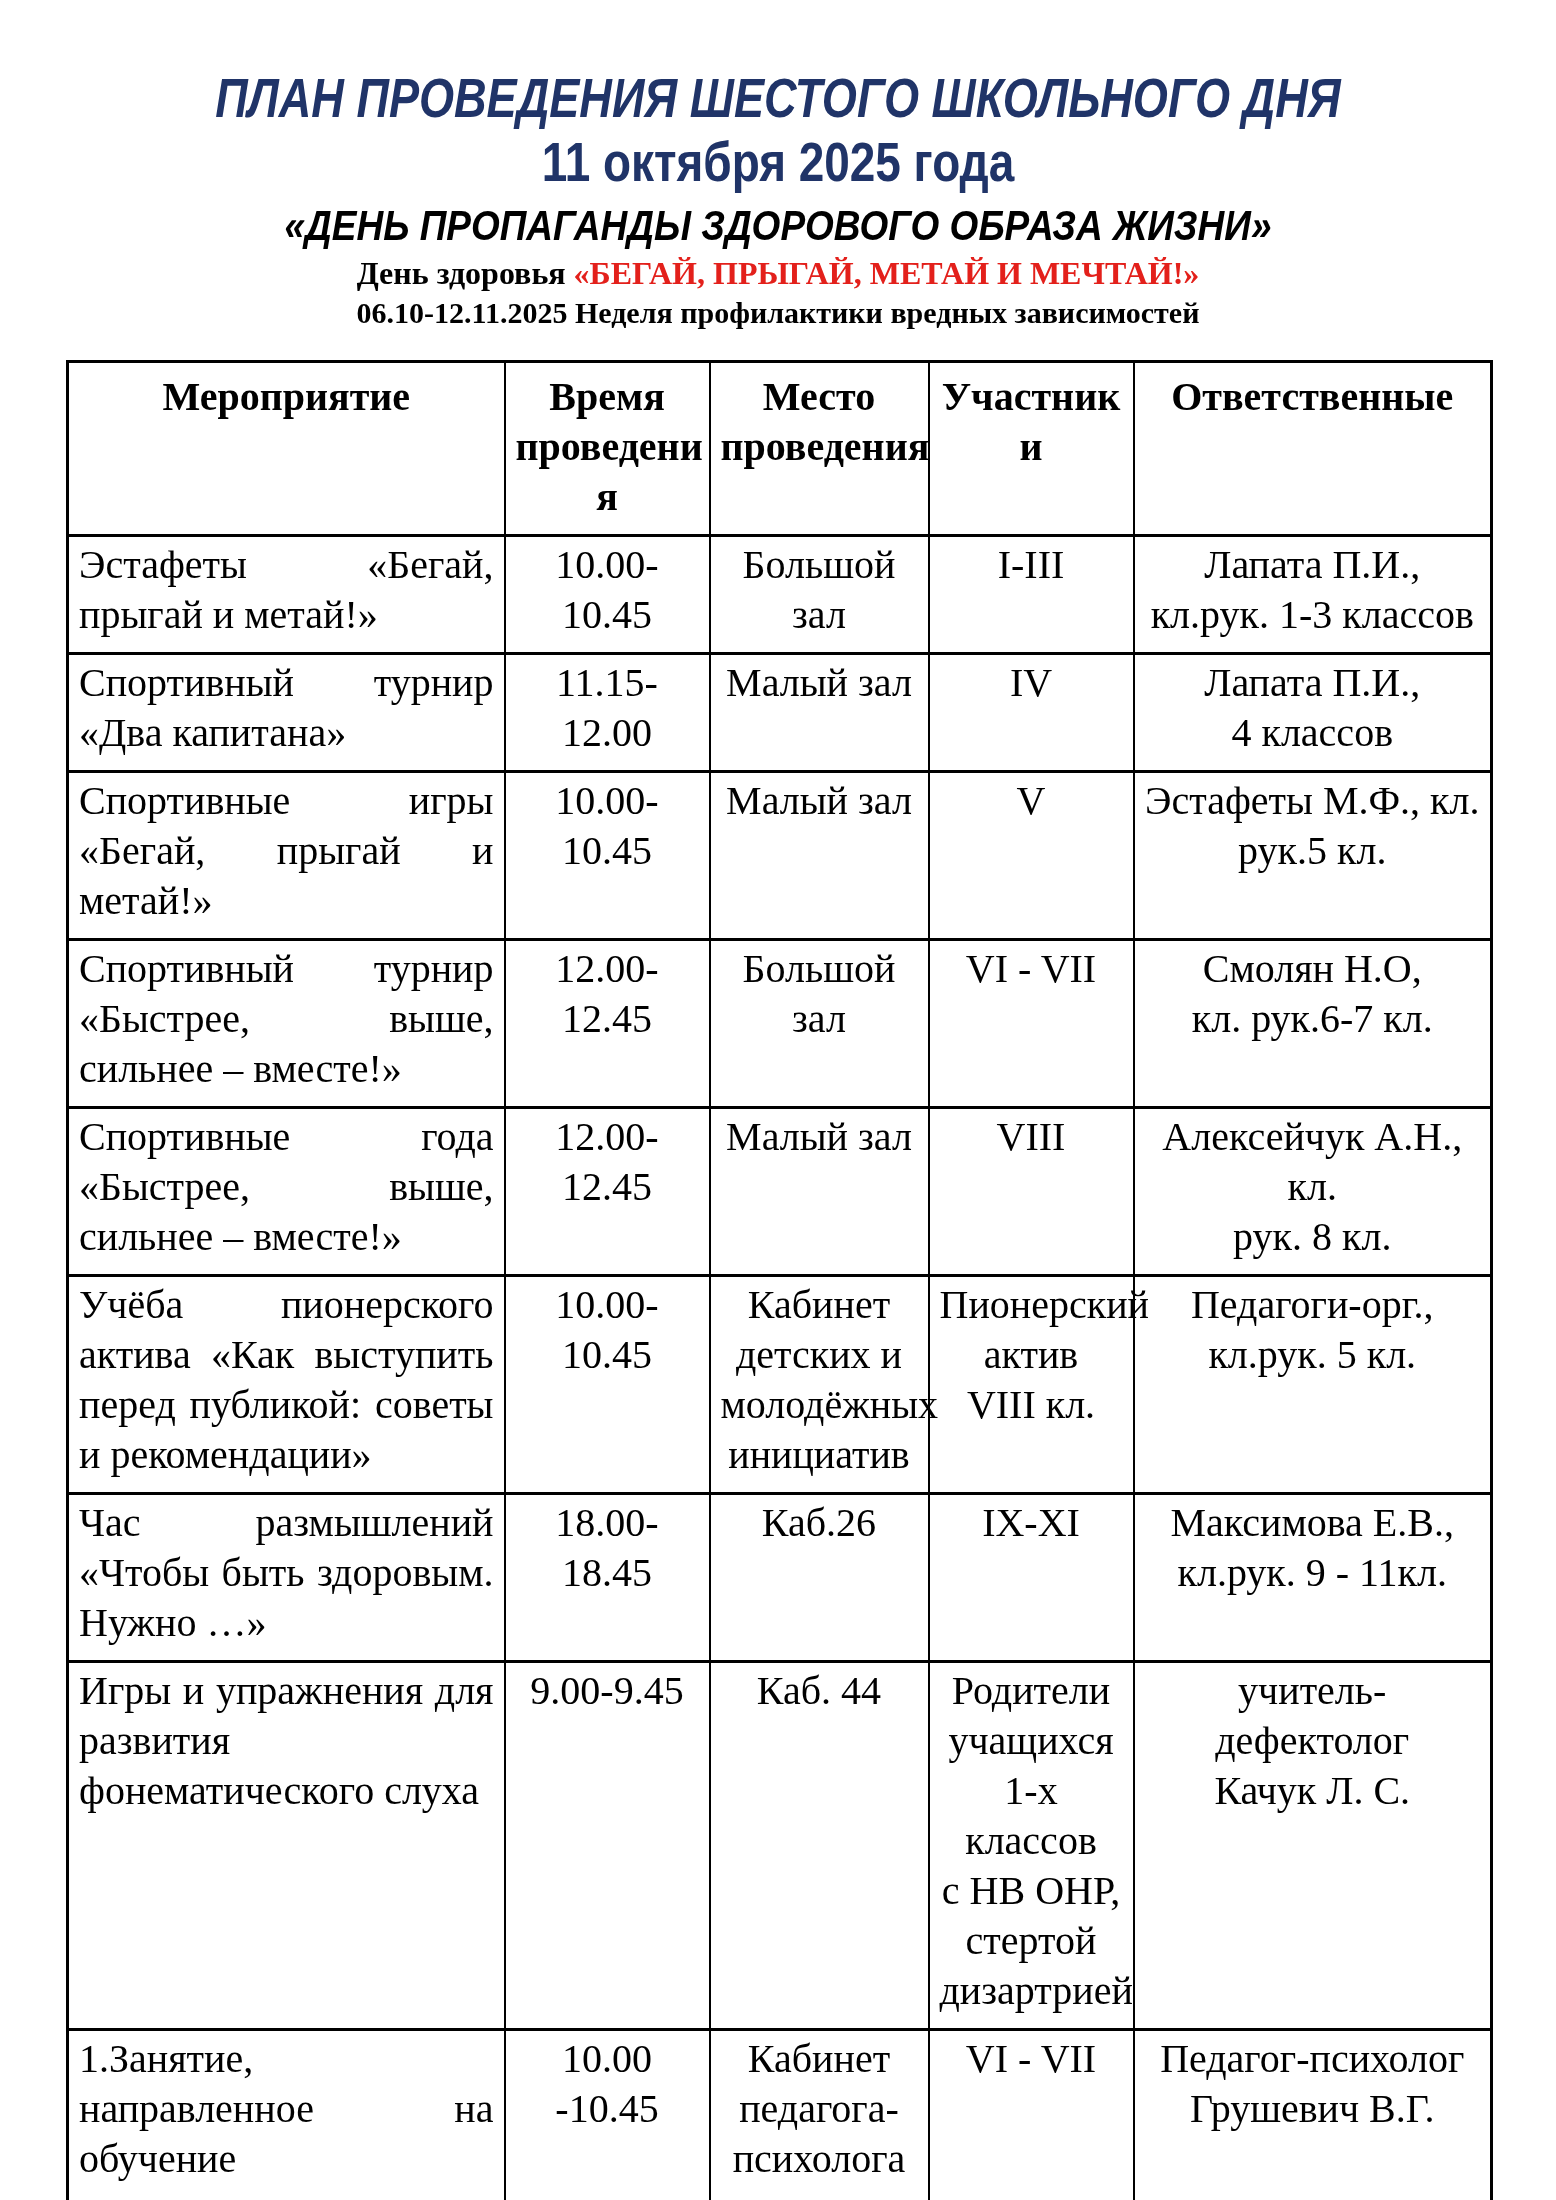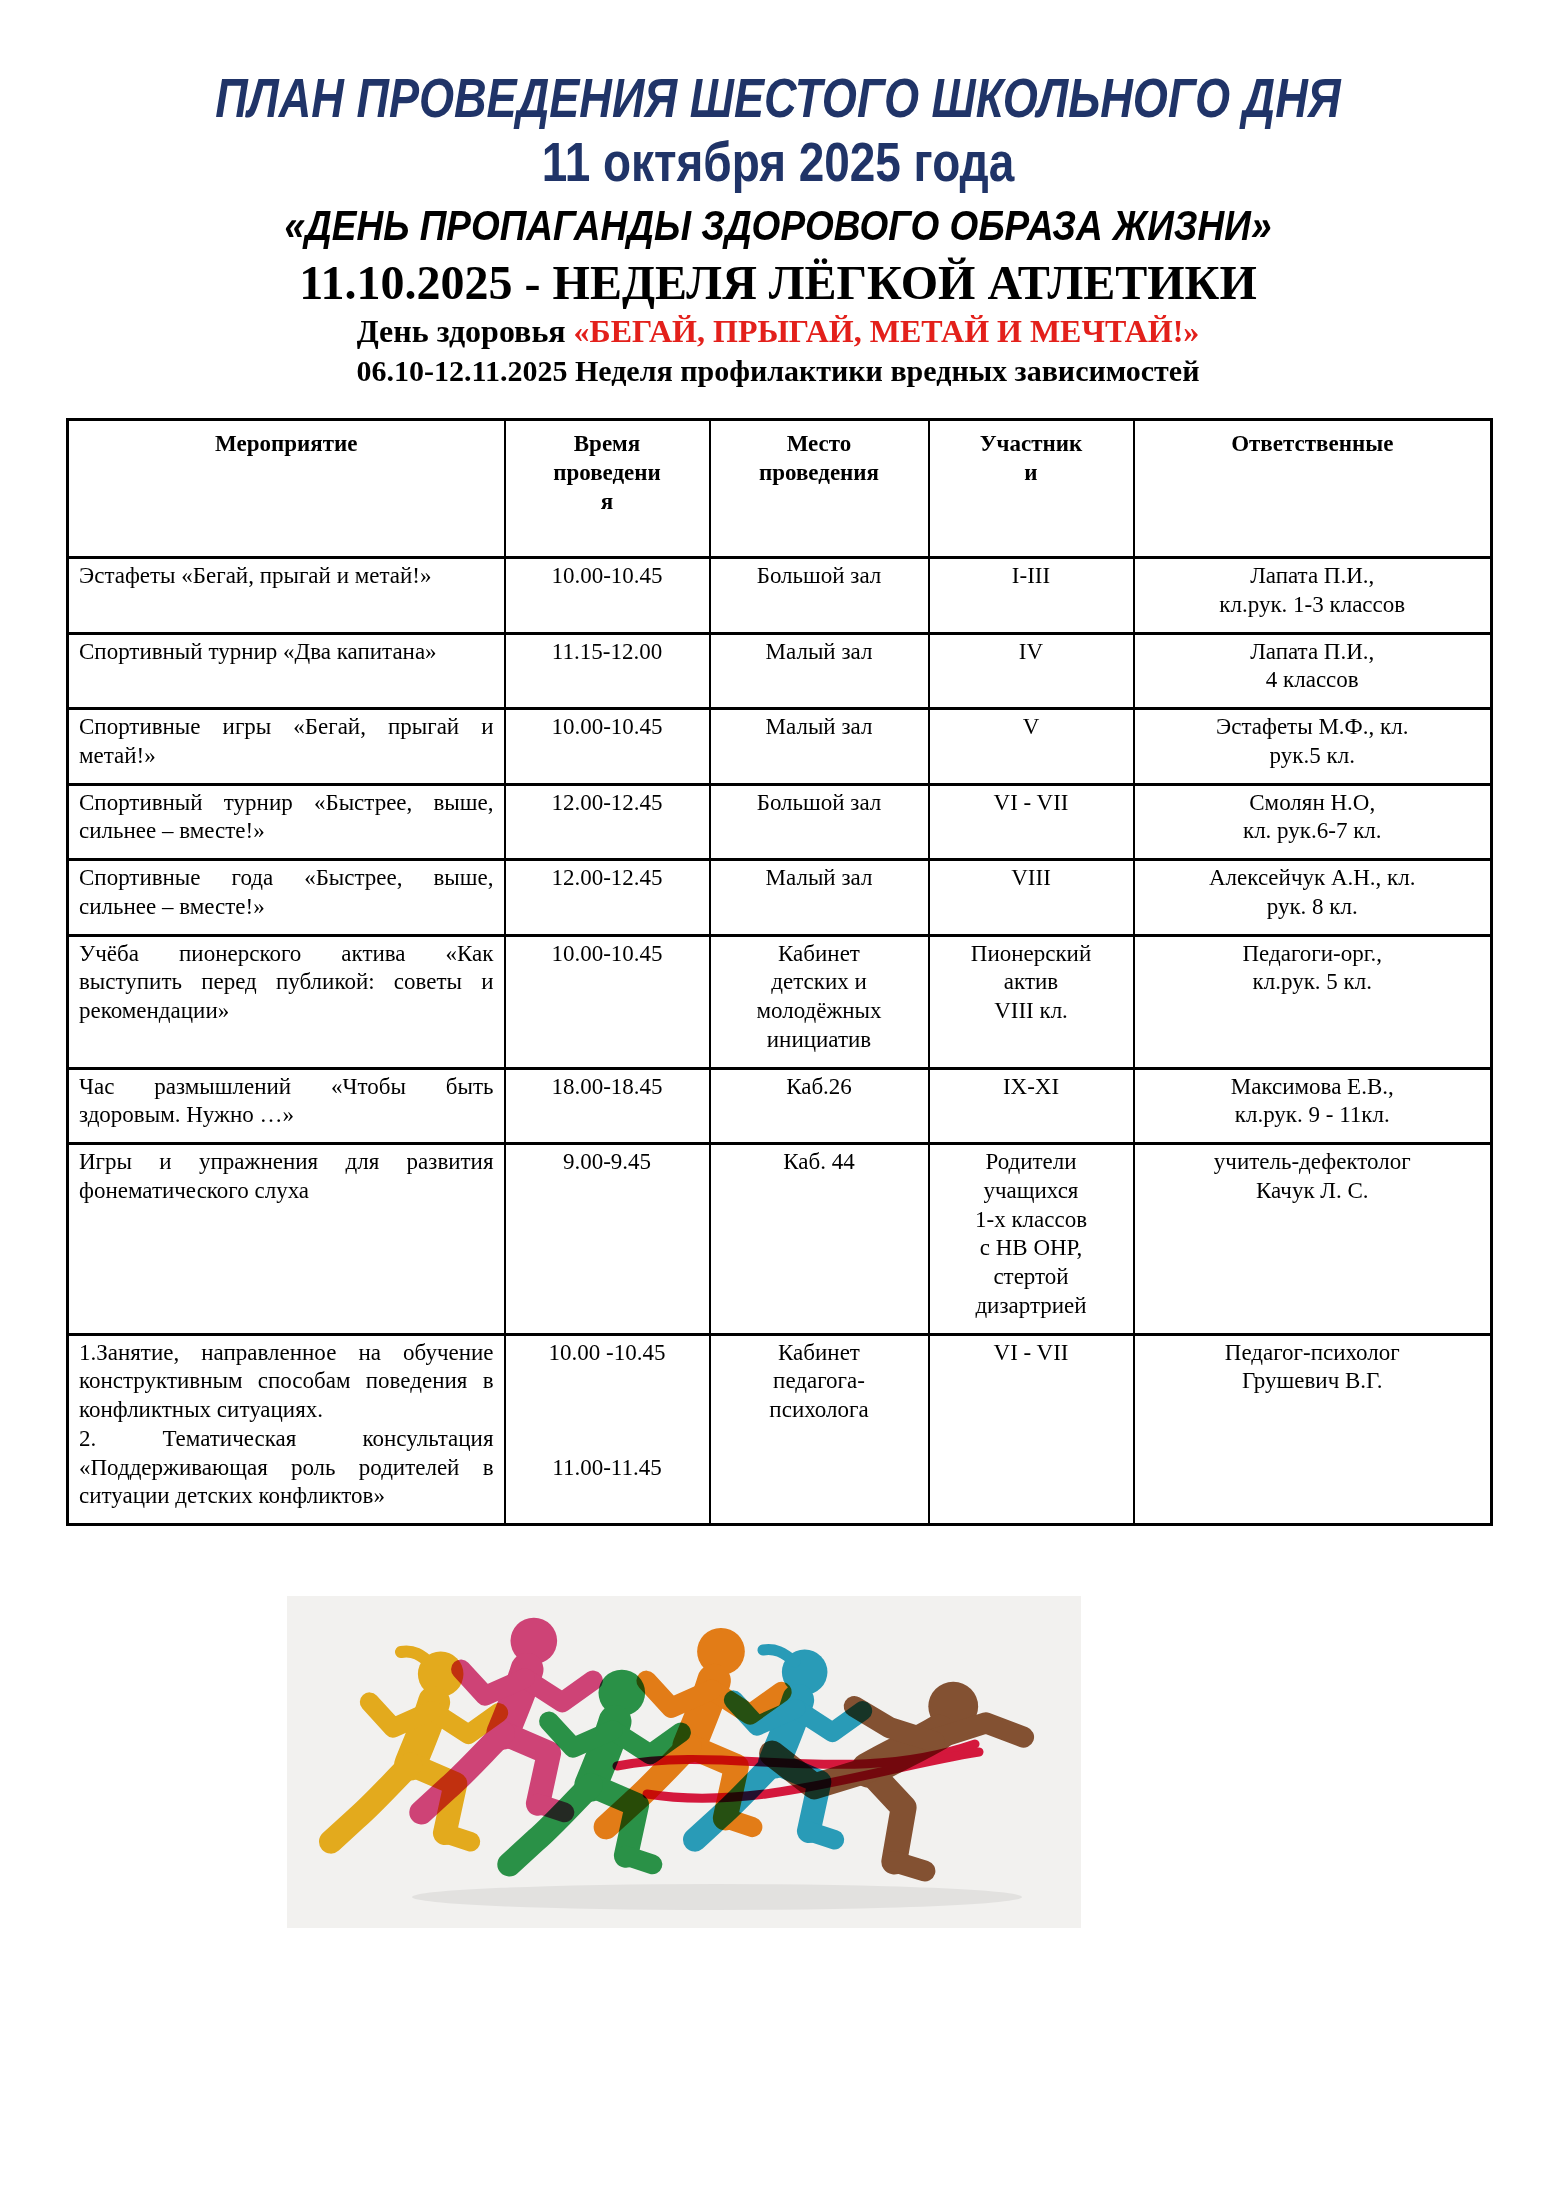--- a/index.html
+++ b/index.html
@@ -98,7 +98,6 @@
     <div class="t-line t1">ПЛАН ПРОВЕДЕНИЯ ШЕСТОГО ШКОЛЬНОГО ДНЯ</div>
     <div class="t-line t2">11 октября 2025 года</div>
     <div class="t-line t3">«ДЕНЬ ПРОПАГАНДЫ ЗДОРОВОГО ОБРАЗА ЖИЗНИ»</div>
-    <div class="t-line t4">11.10.2025 - НЕДЕЛЯ ЛЁГКОЙ АТЛЕТИКИ</div>
     <div class="t-line t5"><span>День здоровья </span><span class="red">«БЕГАЙ, ПРЫГАЙ, МЕТАЙ И МЕЧТАЙ!»</span></div>
     <div class="t-line t6">06.10-12.11.2025 Неделя профилактики вредных зависимостей</div>
   </div>

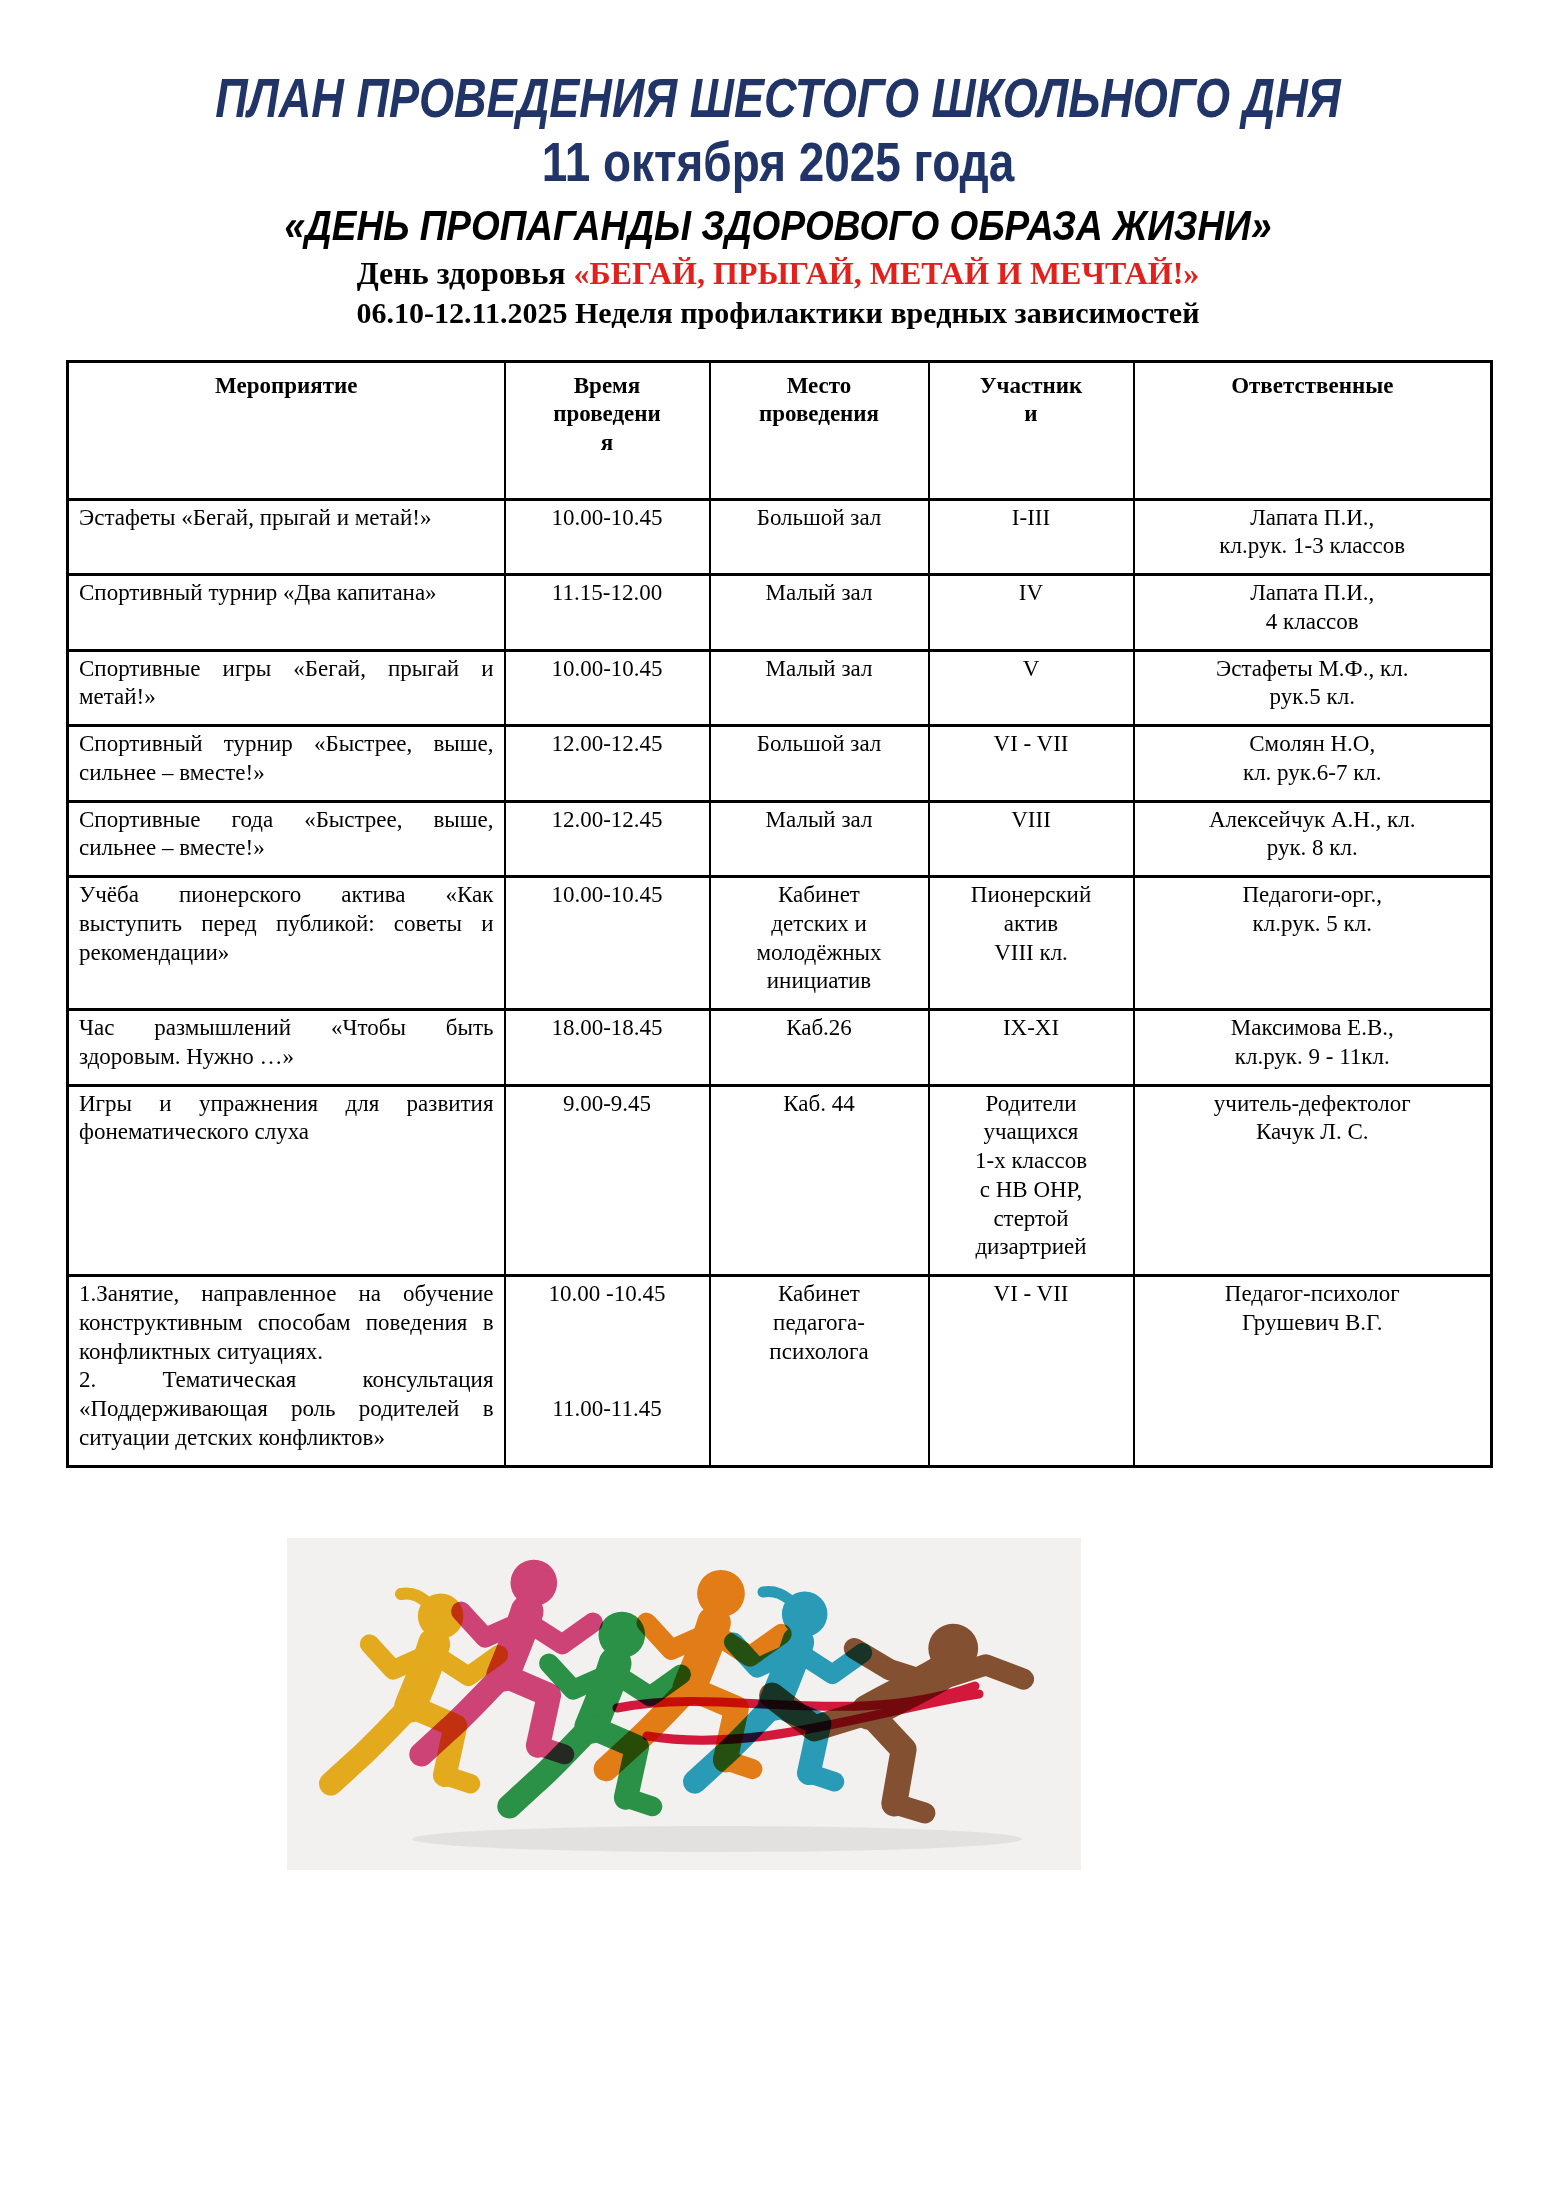--- a/index.html
+++ b/index.html
@@ -65,7 +65,7 @@
     border-top:3px solid #000;
     border-bottom:3px solid #000;
     vertical-align:top;
-    font-size:23px;
+    font-size:40px;
     line-height:1.25;
     padding:3px 10px 12px 10px;
     white-space:pre-line;

